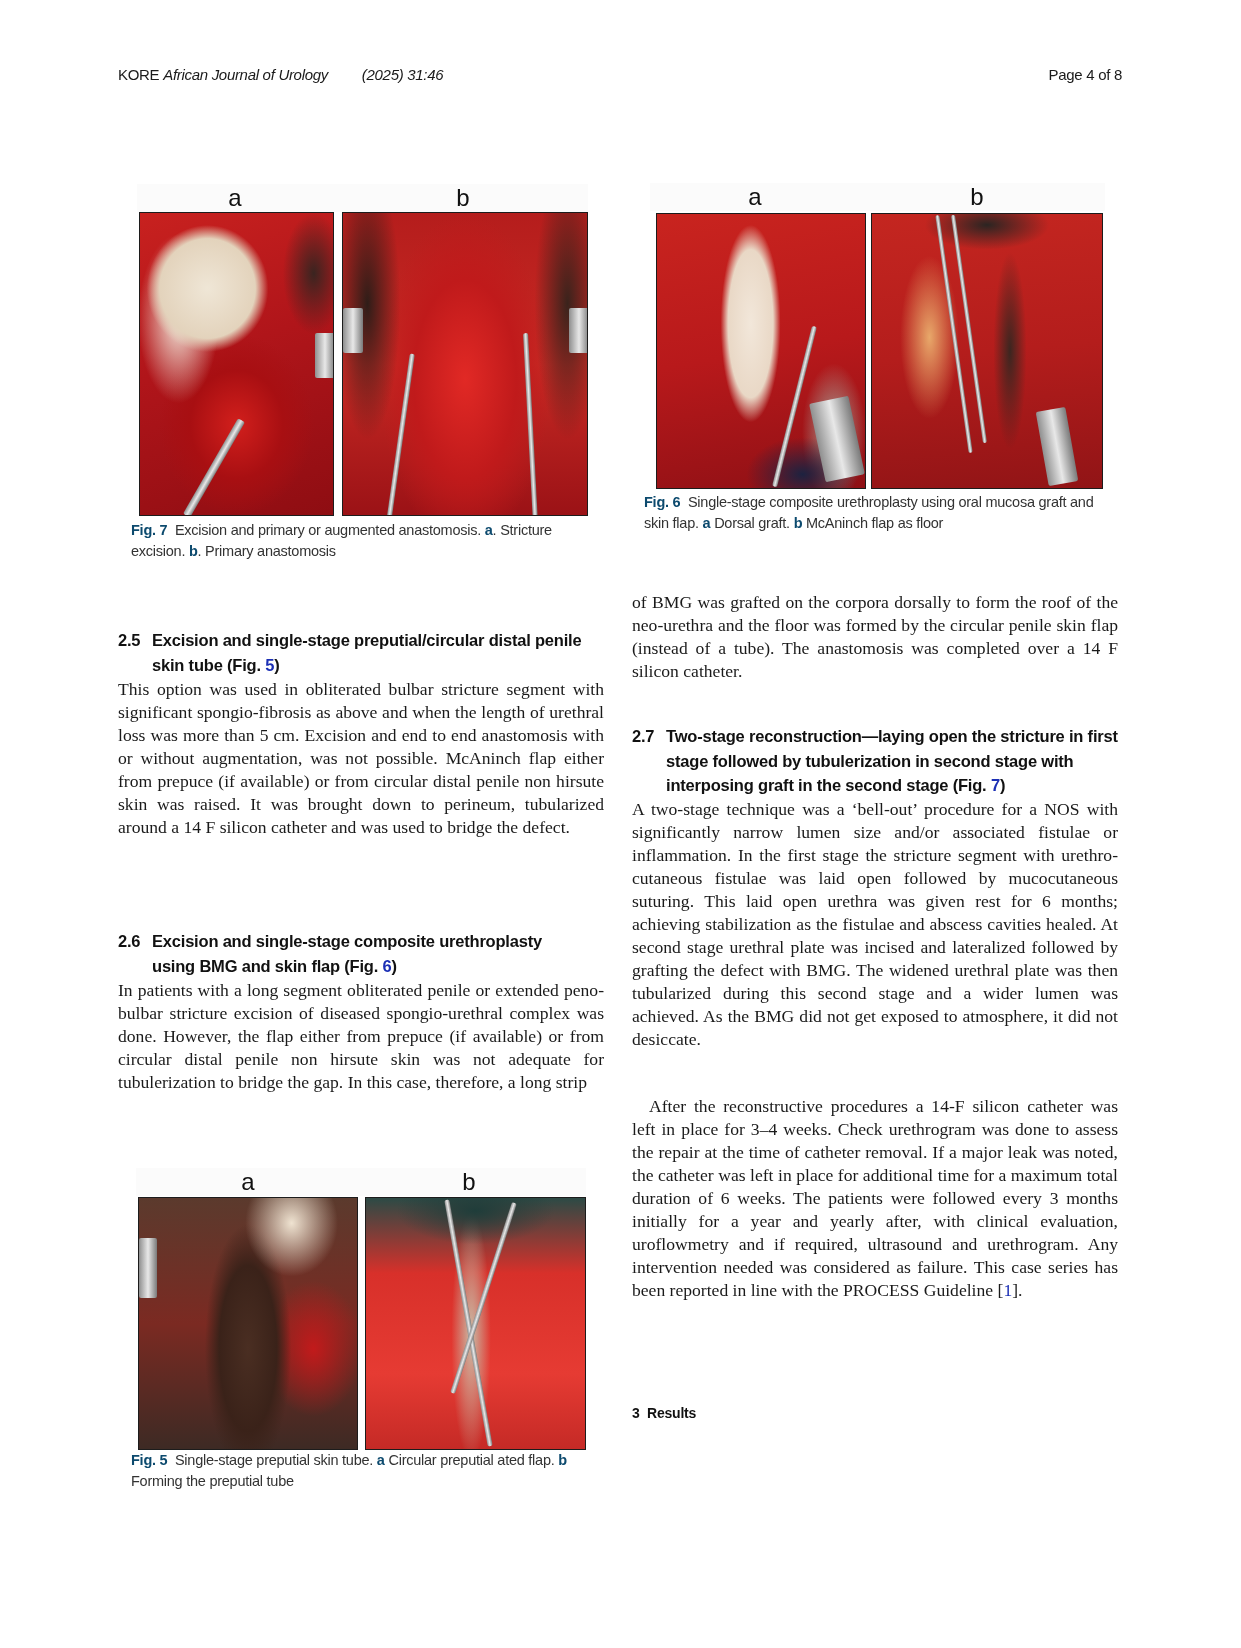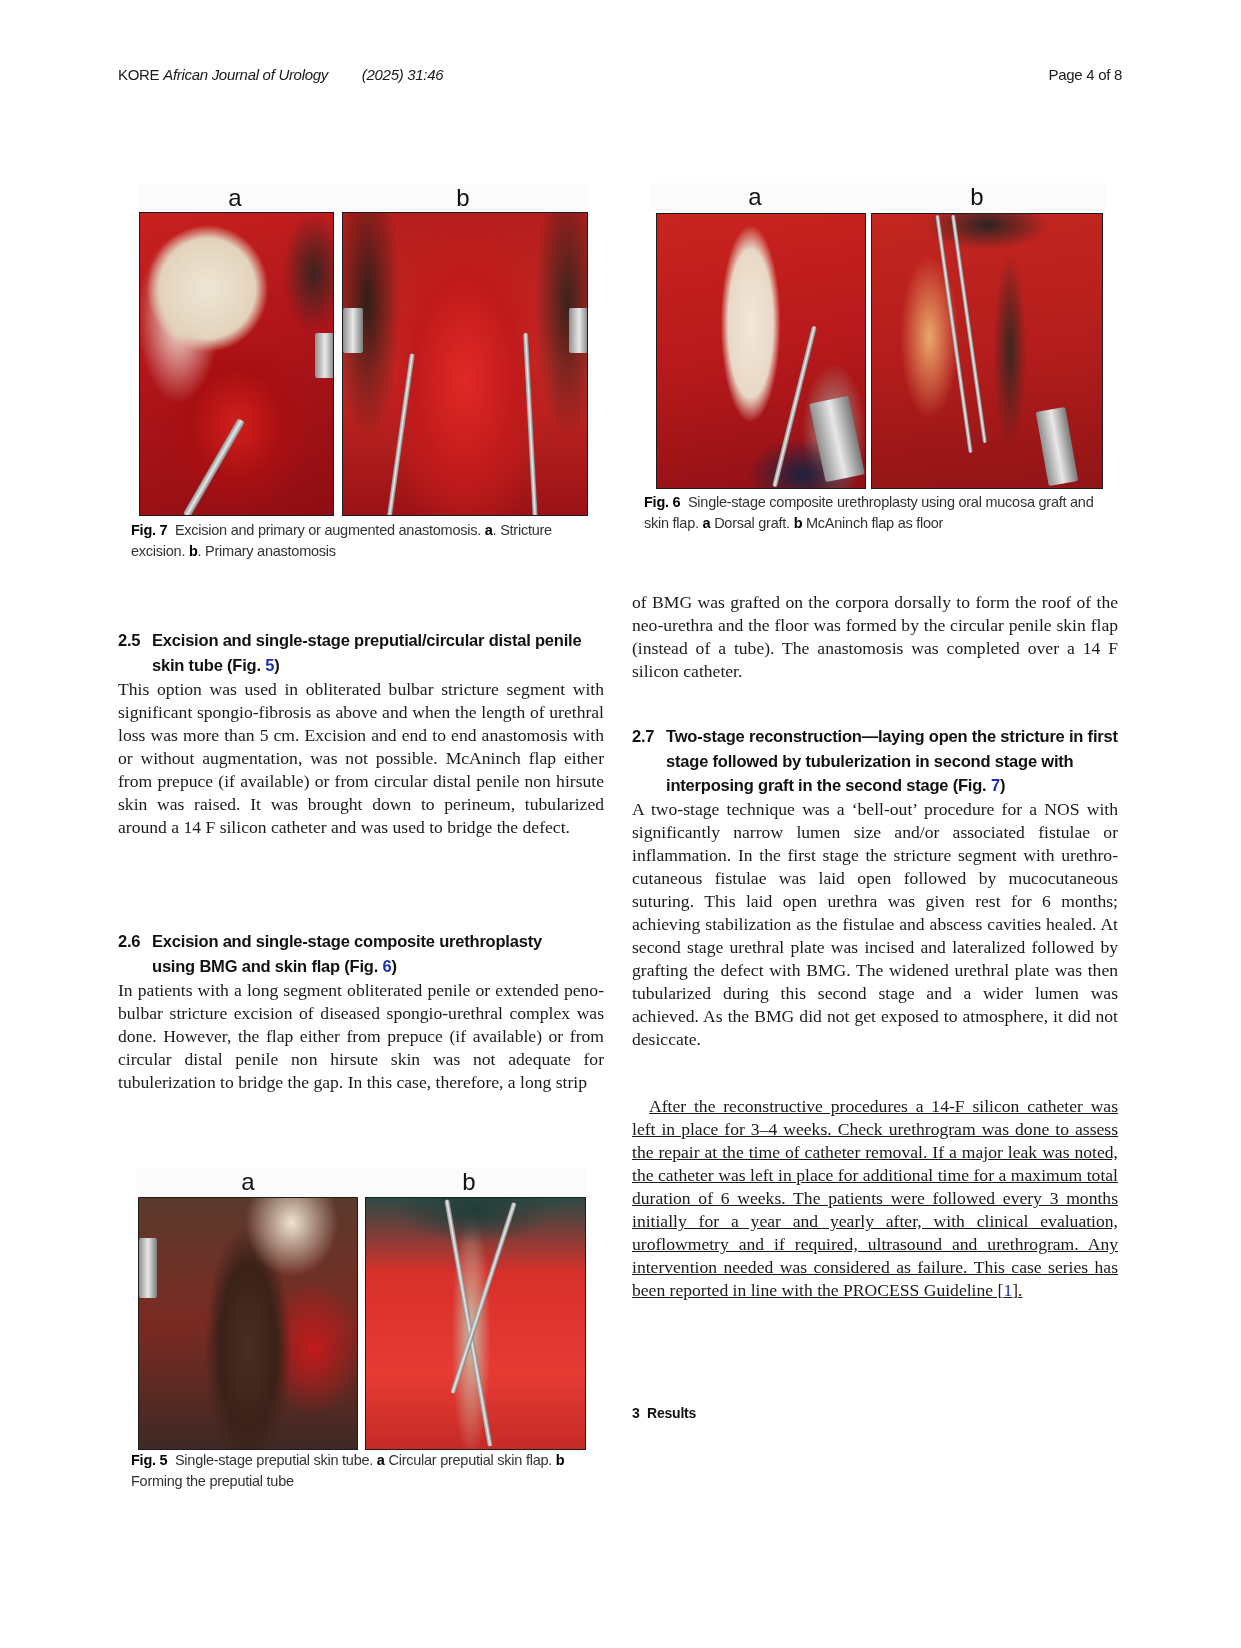--- a/index.html
+++ b/index.html
@@ -53,7 +53,7 @@
   .instrument { position: absolute; background: linear-gradient(90deg, #8f8f8f, #e8e8e8, #7a7a7a); border-radius: 2px; }
 
   .fig-caption { position: absolute; font-size: 14.5px; line-height: 20.5px; color: #333; letter-spacing: -0.25px; }
-  .fig-caption b { color: #000000; }
+  .fig-caption b { color: #0c4a6e; }
 
   
   .col { position: absolute; width: 466px; }

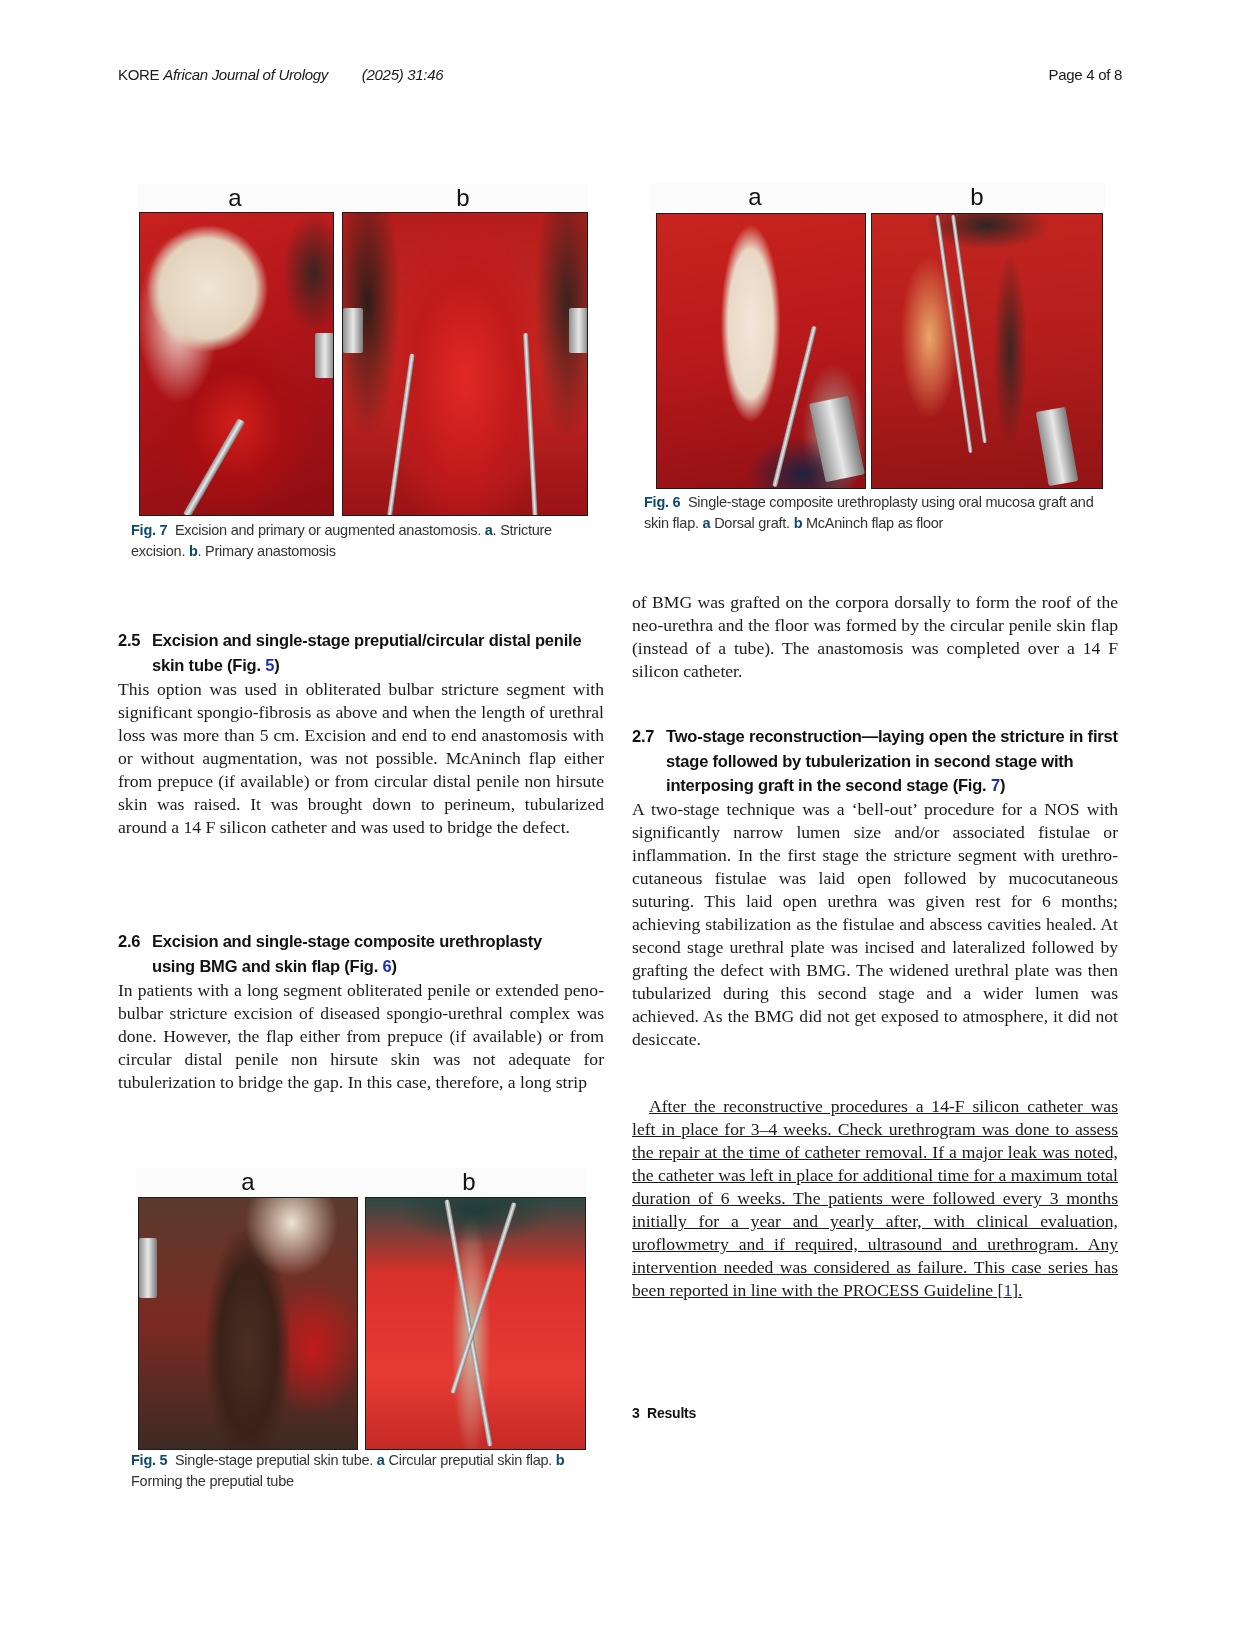--- a/index.html
+++ b/index.html
@@ -169,7 +169,7 @@
     <span class="txt"><span>Two-stage reconstruction—laying open the stricture in first stage followed by tubulerization in second stage with interposing graft in the second stage (Fig.</span> <span class="ref">7</span><span>)</span></span>
   </div>
   <div class="para serif" style="top:798px; width:486px;">A two-stage technique was a ‘bell-out’ procedure for a NOS with significantly narrow lumen size and/or associ­ated fistulae or inflammation. In the first stage the stric­ture segment with urethro-cutaneous fistulae was laid open followed by mucocutaneous suturing. This laid open urethra was given rest for 6 months; achieving sta­bilization as the fistulae and abscess cavities healed. At second stage urethral plate was incised and lateralized followed by grafting the defect with BMG. The widened urethral plate was then tubularized during this second stage and a wider lumen was achieved. As the BMG did not get exposed to atmosphere, it did not desiccate.</div>
-  <div class="para serif indent" style="top:1095px; width:486px;text-decoration:underline;">
+  <div class="para serif indent" style="top:1095px; width:486px;">
     <span>After the reconstructive procedures a 14-F silicon catheter was left in place for 3–4 weeks. Check urethro­gram was done to assess the repair at the time of catheter removal. If a major leak was noted, the catheter was left in place for additional time for a maximum total duration of 6 weeks. The patients were followed every 3 months initially for a year and yearly after, with clinical evalua­tion, uroflowmetry and if required, ultrasound and ure­throgram. Any intervention needed was considered as failure. This case series has been reported in line with the PROCESS Guideline [</span><span class="ref">1</span><span>].</span>
   </div>
 

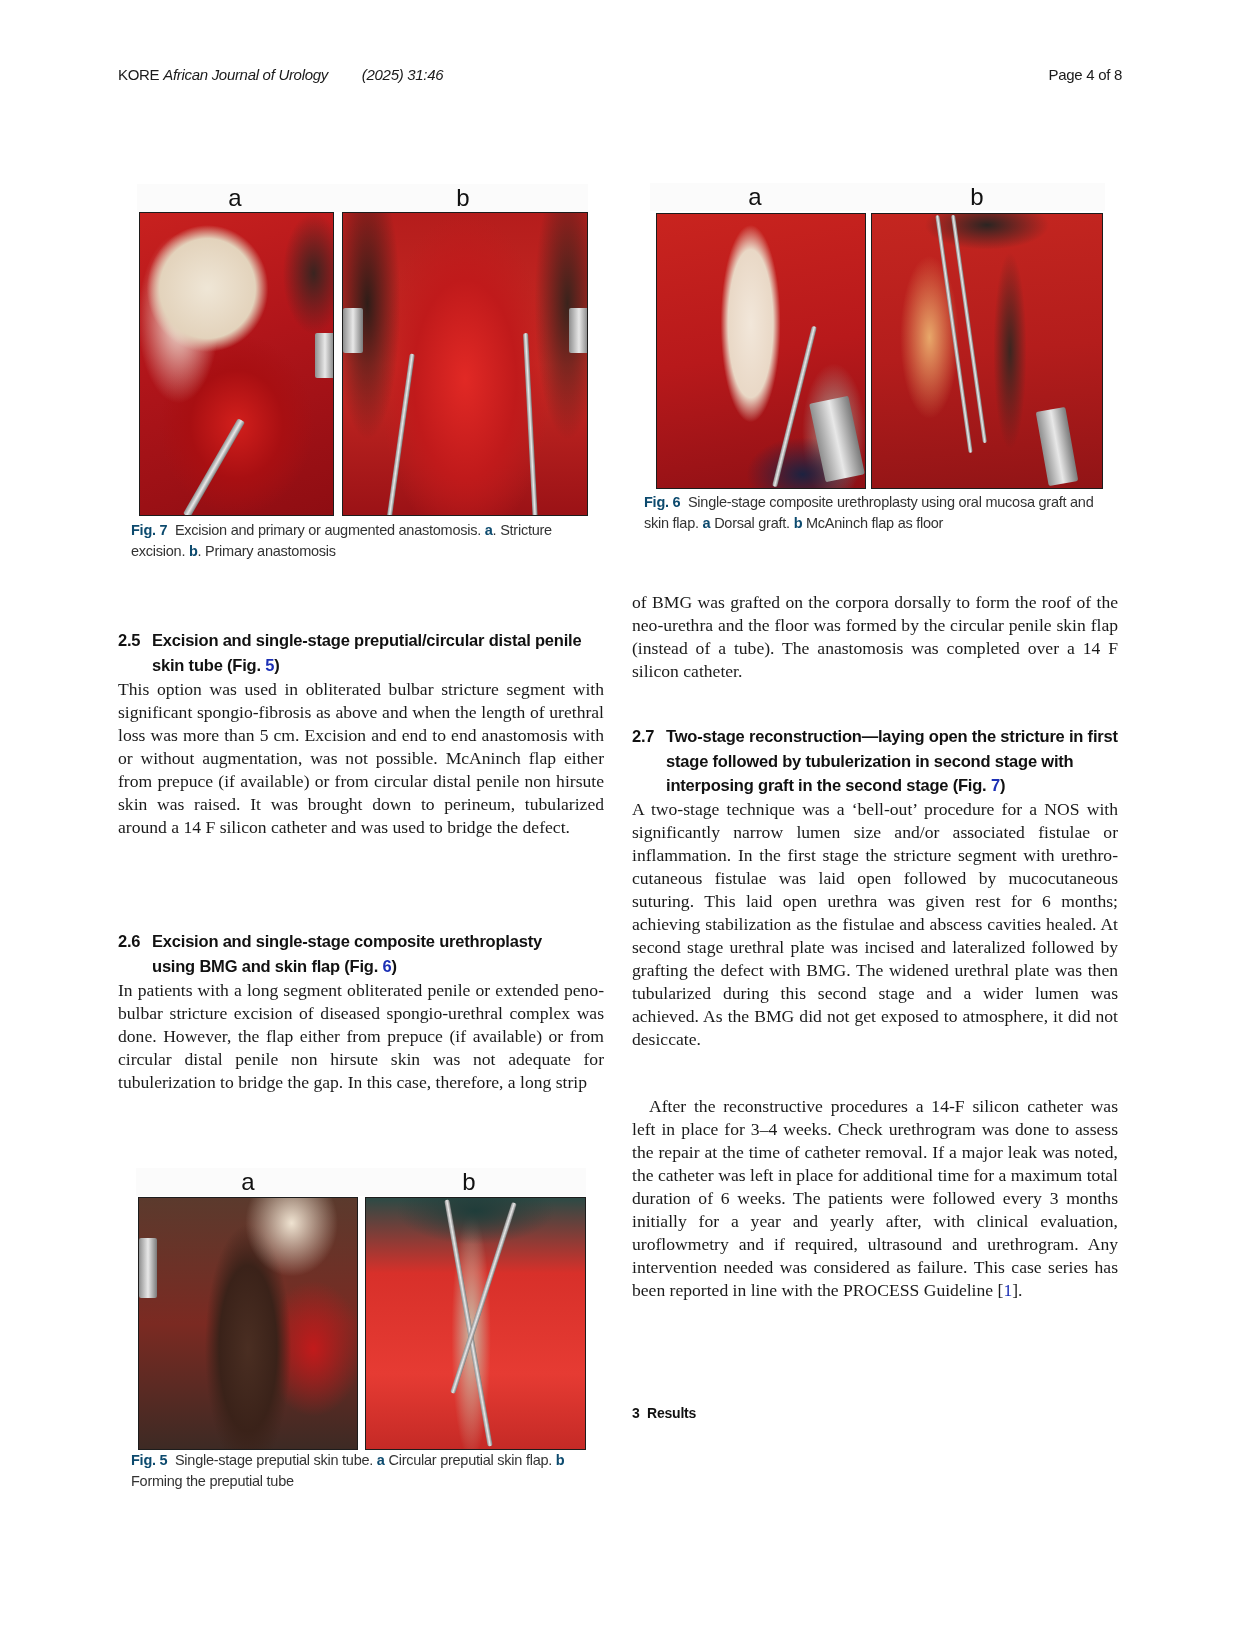--- a/index.html
+++ b/index.html
@@ -156,7 +156,7 @@
   <b>Fig. 5</b>&nbsp;
   <span>Single-stage preputial skin tube.</span>
   <b>a</b>
-  <span>Circular preputial skin flap.</span>
+  <span>Circular preputial ated flap.</span>
   <b>b</b>
   <span>Forming the preputial tube</span>
 </div>

